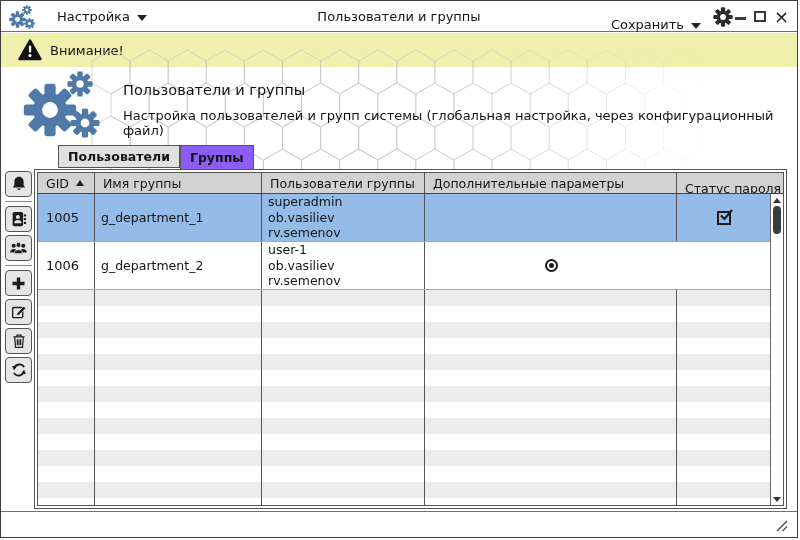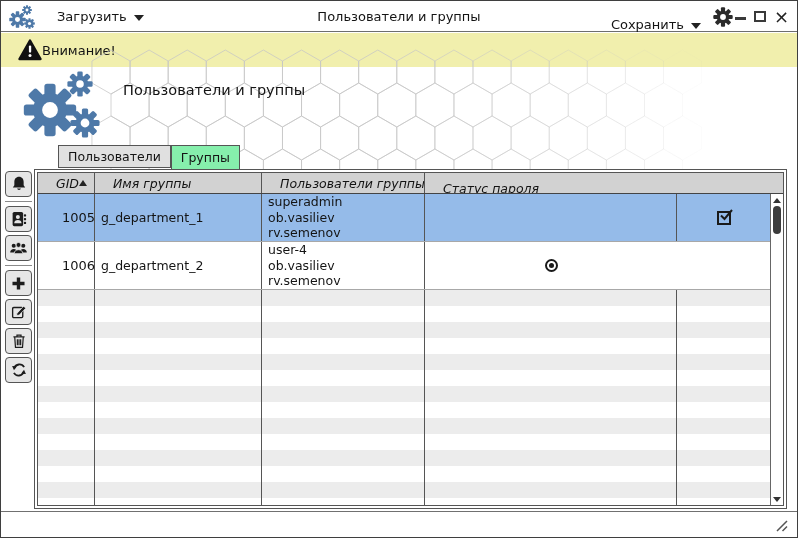--- a/index.html
+++ b/index.html
@@ -129,7 +129,7 @@
       <use href="#gearsym" x="15" y="14" width="11" height="11"></use>
     </svg>
     <div class="menu-btn menu-load">
-      <span>Загрузить</span>
+      <span>Настройка</span>
       <span class="caret-down"></span>
     </div>
     <div class="win-title">Пользователи и группы</div>

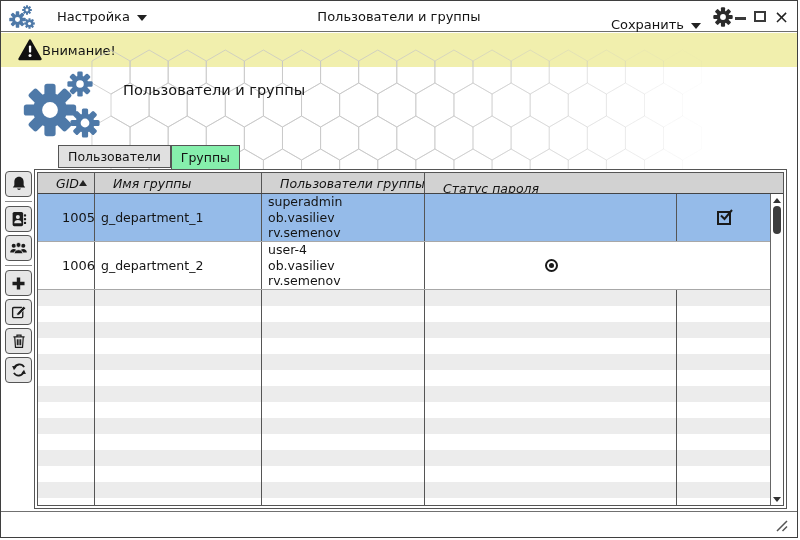--- a/index.html
+++ b/index.html
@@ -31,7 +31,7 @@
 
   
   .warning-bar { position:absolute; top:32px; left:0; right:0; height:34px;
-    background:var(--warning-bg); display:flex; align-items:center; padding-left:17px; }
+    background:var(--warning-bg); display:flex; align-items:center; padding-left:17px; gap:8px; }
   .warning-bar .txt { font-size:13px; }
 
   

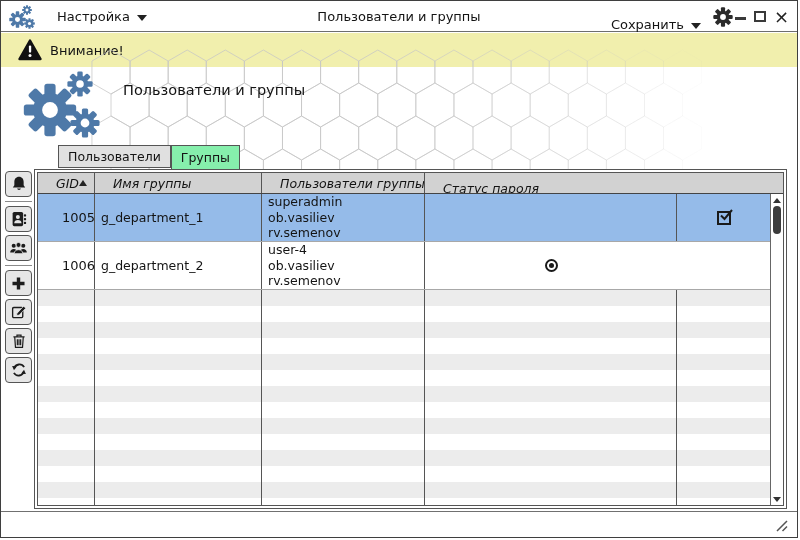--- a/index.html
+++ b/index.html
@@ -227,6 +227,7 @@
       <use href="#gearsym" x="47" y="37" width="30" height="30"></use>
     </svg>
     <div class="ph-title">Пользователи и группы</div>
+    <div class="ph-sub">Настройка пользователей и групп системы (глобальная настройка, через конфигурационный файл)</div>
   </div>
 
   <div class="tabs">

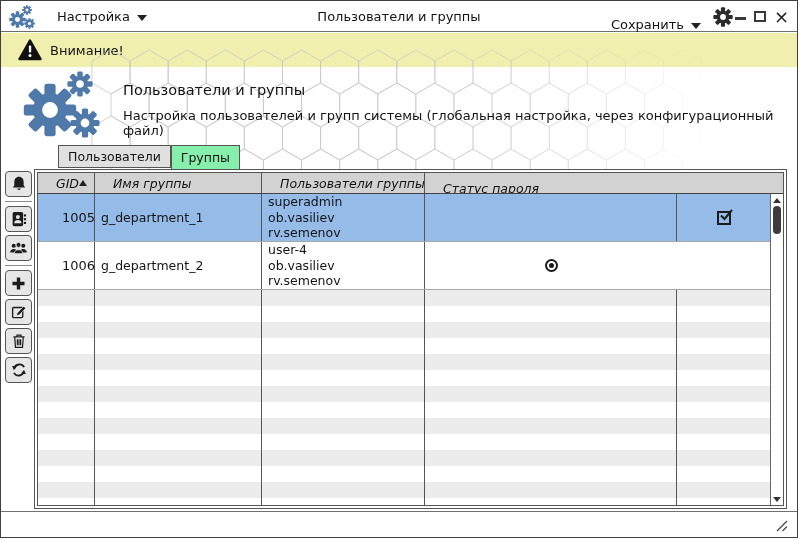--- a/index.html
+++ b/index.html
@@ -44,7 +44,7 @@
   
   .tabs { position:absolute; top:144px; left:57px; z-index:6; display:flex; align-items:flex-start; }
   .tab { border:1px solid #555; background:#e0e0e0; font-size:12.5px; padding:0 9px;
-    height:23px; display:flex; align-items:center; }
+    height:23px; display:flex; align-items:center;font-weight:bold; }
   .tab.active { background:#86efac; height:24px; border-bottom:none; }
 
   

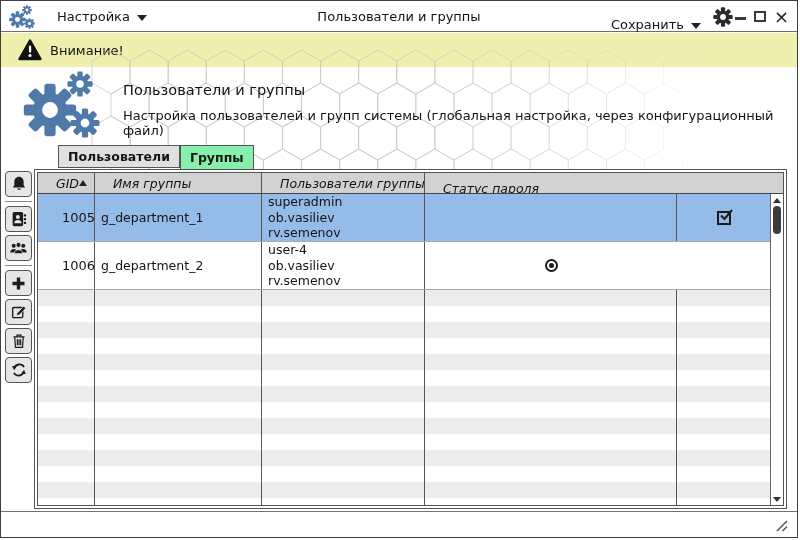--- a/index.html
+++ b/index.html
@@ -45,7 +45,7 @@
   .tabs { position:absolute; top:144px; left:57px; z-index:6; display:flex; align-items:flex-start; }
   .tab { border:1px solid #555; background:#e0e0e0; font-size:12.5px; padding:0 9px;
     height:23px; display:flex; align-items:center;font-weight:bold; }
-  .tab.active { background:#86efac; height:24px; border-bottom:none; }
+  .tab.active { background:#8b5cf6; height:24px; border-bottom:none; }
 
   
   .toolbar { position:absolute; left:3px; top:170px; width:29px; display:flex;

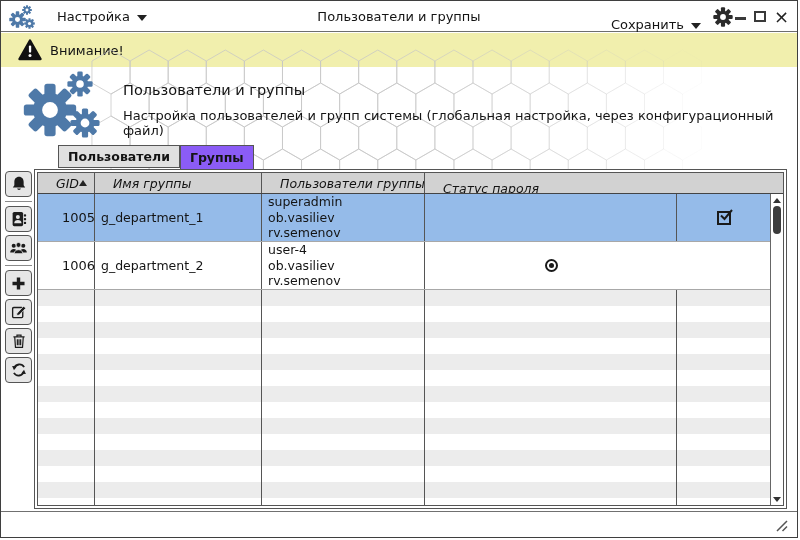--- a/index.html
+++ b/index.html
@@ -60,8 +60,8 @@
   .cols { display:grid; grid-template-columns:57px 167px 163px 252px minmax(0,1fr); }
   .thead { position:absolute; top:0; left:0; right:0; height:21px;
     background:var(--table-header-bg); border-bottom:1px solid #444; }
-  .th { display:flex; align-items:center; padding:0 18px; font-size:12.5px;
-    border-right:1px solid #555; white-space:nowrap; overflow:hidden;font-style:italic; }
+  .th { display:flex; align-items:center; padding:0 8px; font-size:12.5px;
+    border-right:1px solid #555; white-space:nowrap; overflow:hidden; }
   .th:last-child { border-right:none;margin-top:10px; }
   .sort-asc { width:0; height:0; border-left:4.5px solid transparent;
     border-right:4.5px solid transparent; border-bottom:6px solid #222; margin-left:auto; margin-right:2px; }

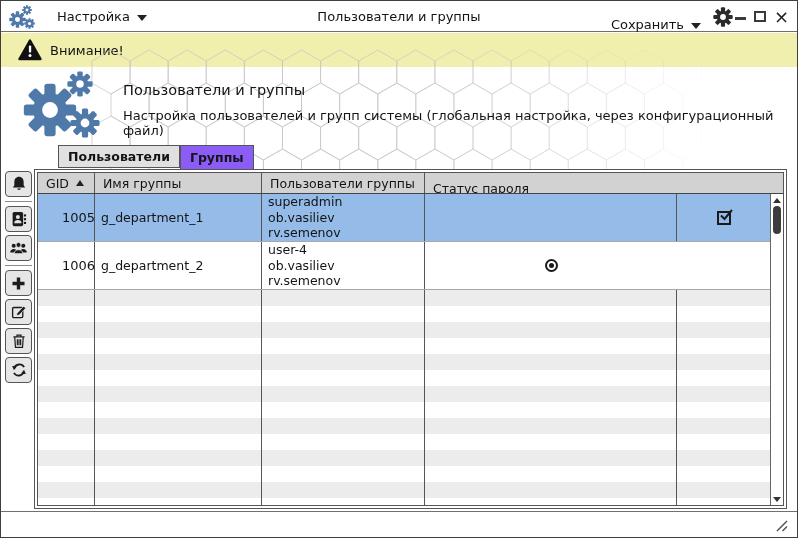--- a/index.html
+++ b/index.html
@@ -303,6 +303,7 @@
         </div>
         <div class="th">Имя группы</div>
         <div class="th">Пользователи группы</div>
+        <div class="th">Дополнительные параметры</div>
         <div class="th">Статус пароля</div>
       </div>
 

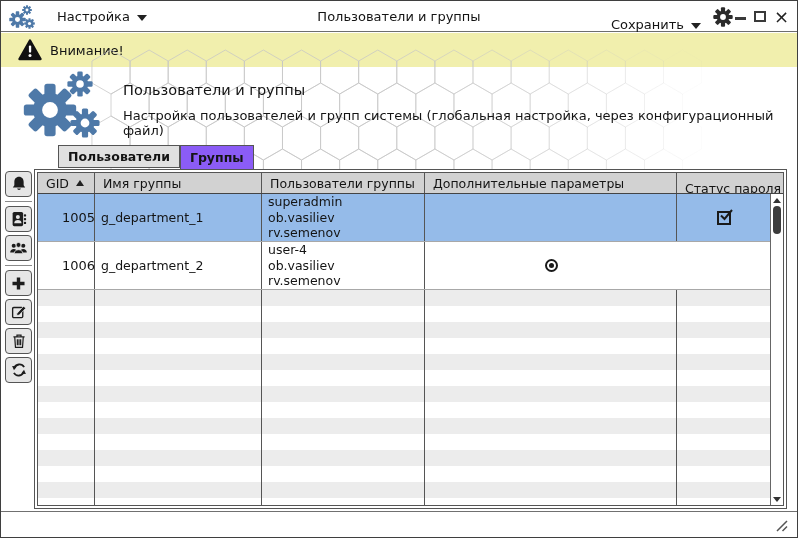--- a/index.html
+++ b/index.html
@@ -71,7 +71,7 @@
   .td { border-right:1px solid #555; font-size:12.5px; padding:0 6px;
     display:flex; align-items:center; overflow:hidden; }
   .td:last-child { border-right:none; justify-content:center; }
-  .td.gid { font-size:13px; padding-left:24px; }
+  .td.gid { font-size:13px; padding-left:8px; }
   .td.users { flex-direction:column; align-items:flex-start; justify-content:center; line-height:15.4px; }
   .stripes { flex:1; position:relative;
     background:repeating-linear-gradient(180deg, var(--stripe) 0 16px, #ffffff 16px 32px); }

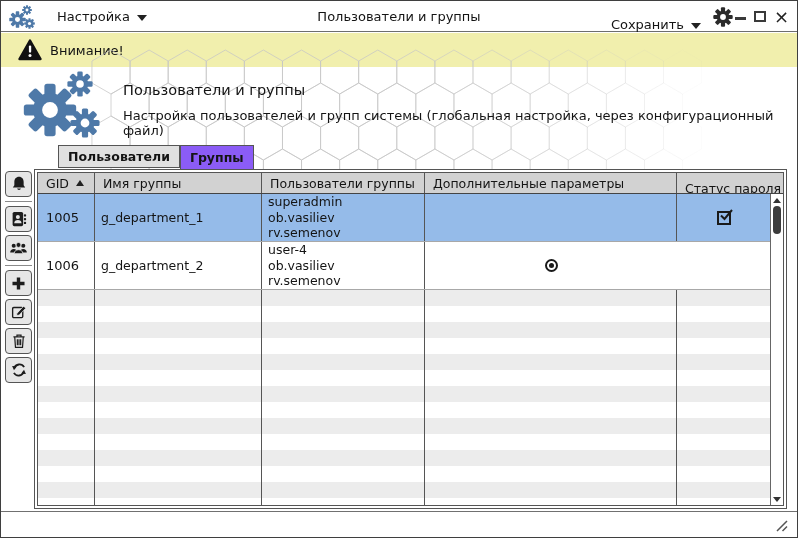--- a/index.html
+++ b/index.html
@@ -331,7 +331,7 @@
           <div class="td gid">1006</div>
           <div class="td">g_department_2</div>
           <div class="td users">
-            <span>user-4</span>
+            <span>user-1</span>
             <span>ob.vasiliev</span>
             <span>rv.semenov</span>
           </div>

